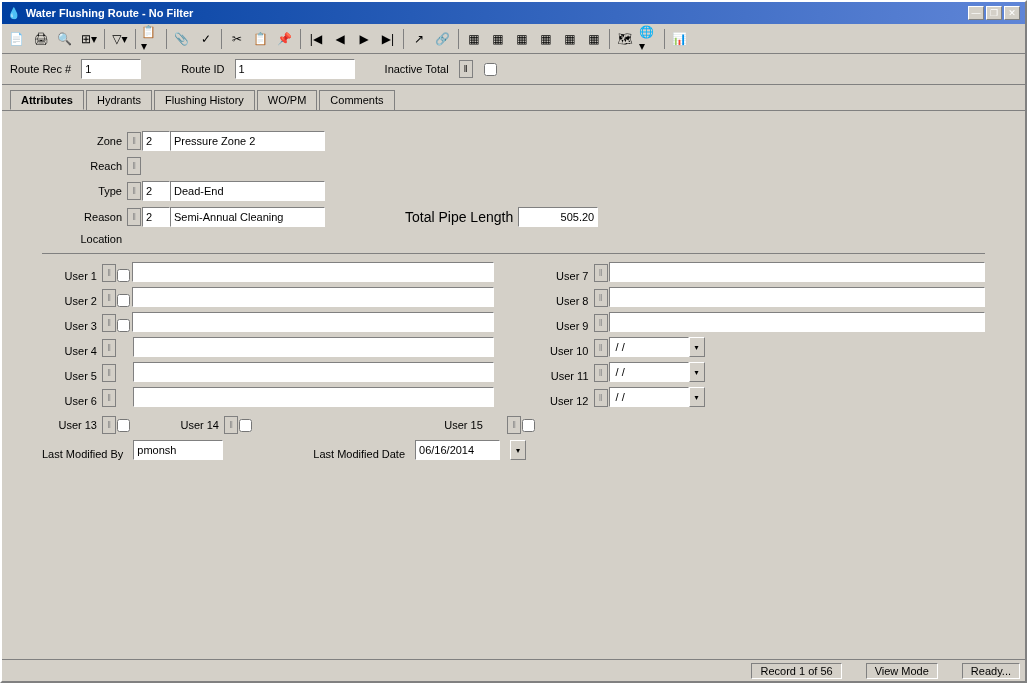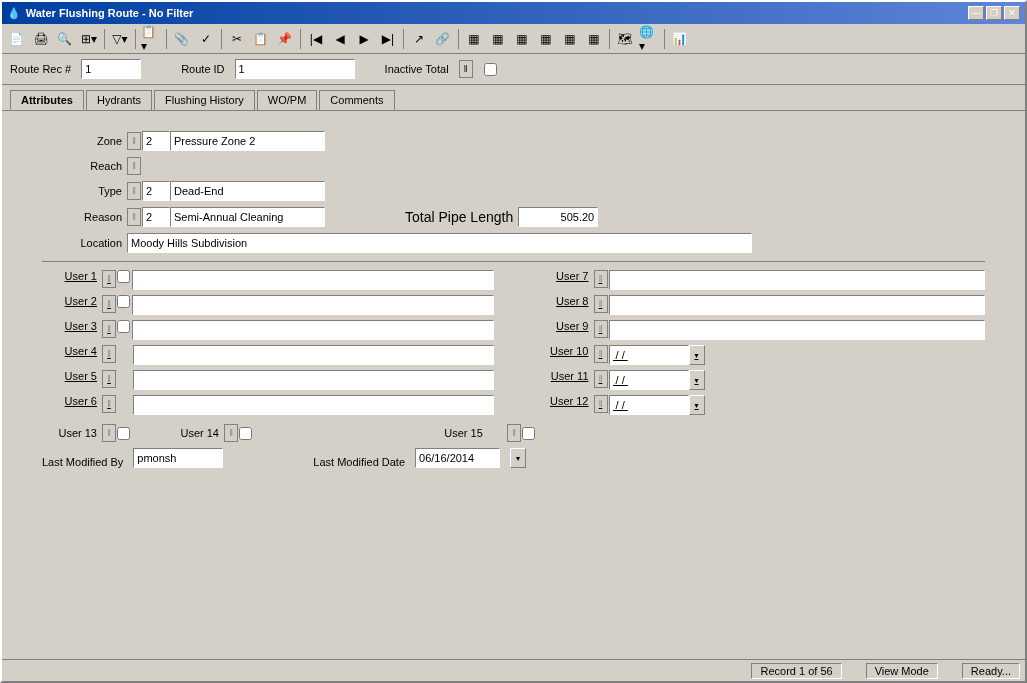--- a/index.html
+++ b/index.html
@@ -166,7 +166,6 @@
 
       <div class="form-row">
         <span class="form-row-label">Location</span>
-        <input type="text" class="field-value-text" style="width: 625px;" value="Moody Hills Subdivision">
       </div>
 
       <div class="section-sep"></div>

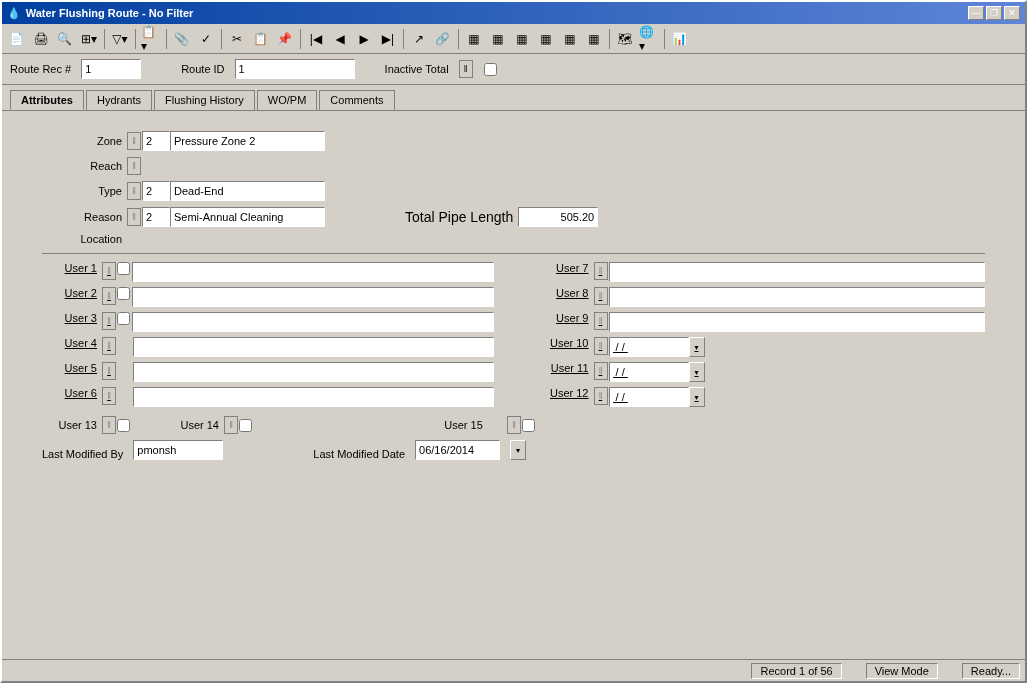--- a/index.html
+++ b/index.html
@@ -36,7 +36,7 @@
 
     
     .section-sep { border-top: 1px solid #808080; margin: 8px 0; }
-    .user-row { display: flex; align-items: flex-start; margin-bottom: 5px; text-decoration: underline; }
+    .user-row { display: flex; align-items: flex-end; margin-bottom: 5px; }
     .user-label { width: 55px; text-align: right; margin-right: 5px; font-size: 11px; }
     .user-checkbox { width: 14px; height: 14px; margin-right: 2px; }
     .user-text { flex: 1; height: 20px; background: white; border: 1px solid; border-top-color: #808080; border-left-color: #808080; border-right-color: #ffffff; border-bottom-color: #ffffff; font-size: 11px; padding: 1px 3px; font-family: inherit; }

